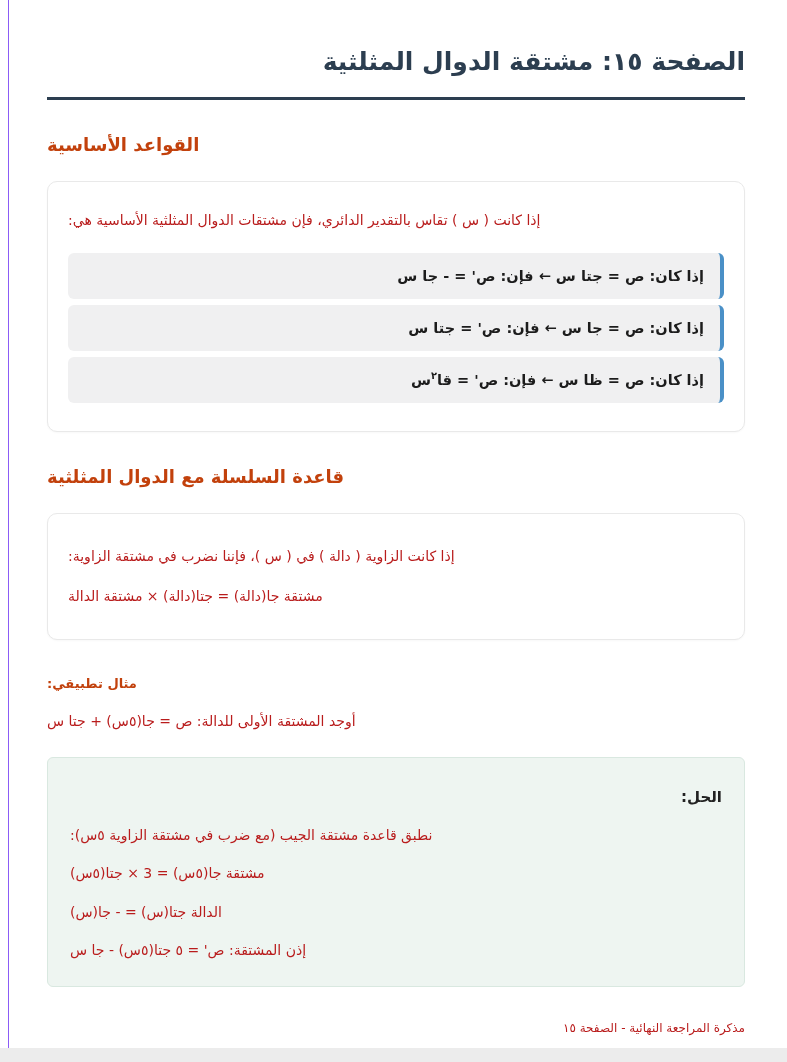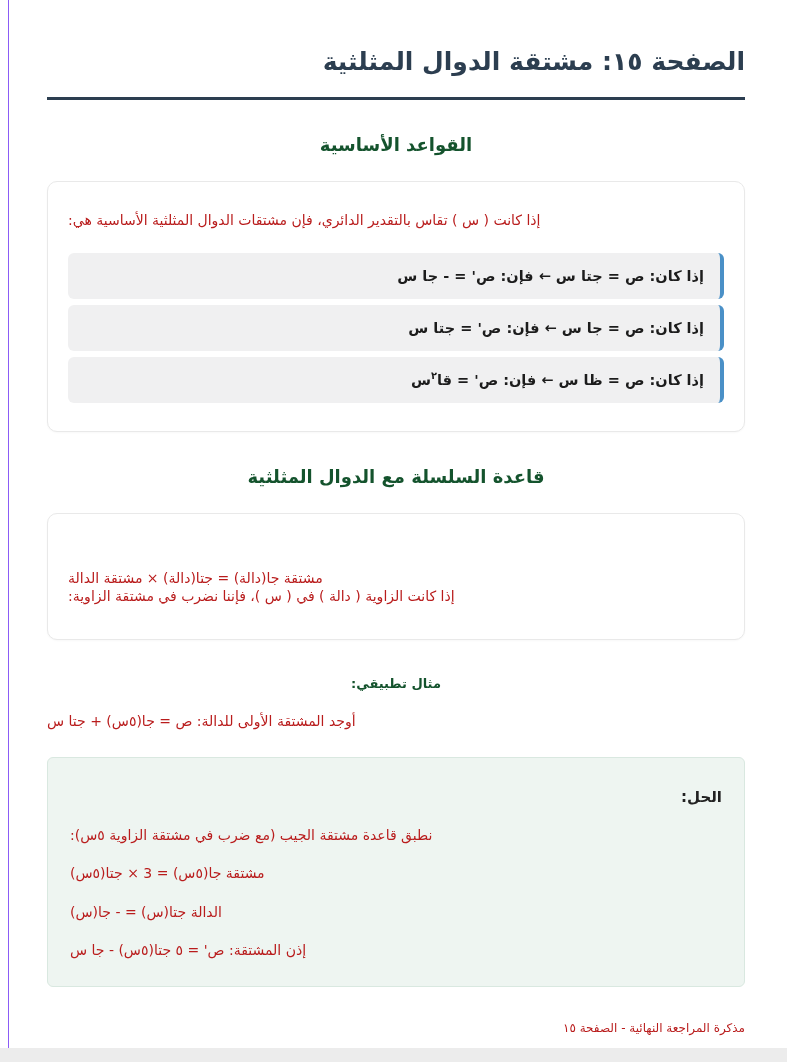--- a/index.html
+++ b/index.html
@@ -40,8 +40,8 @@
     margin-top: 34px;
     font-size: 18px;
     font-weight: bold;
-    color: #14532d;
-    text-align: center;
+    color: #c2410c;
+    text-align: left;
   }
   h2.section-heading.example-heading { margin-top: 36px; font-size: 13px; }
   .card {

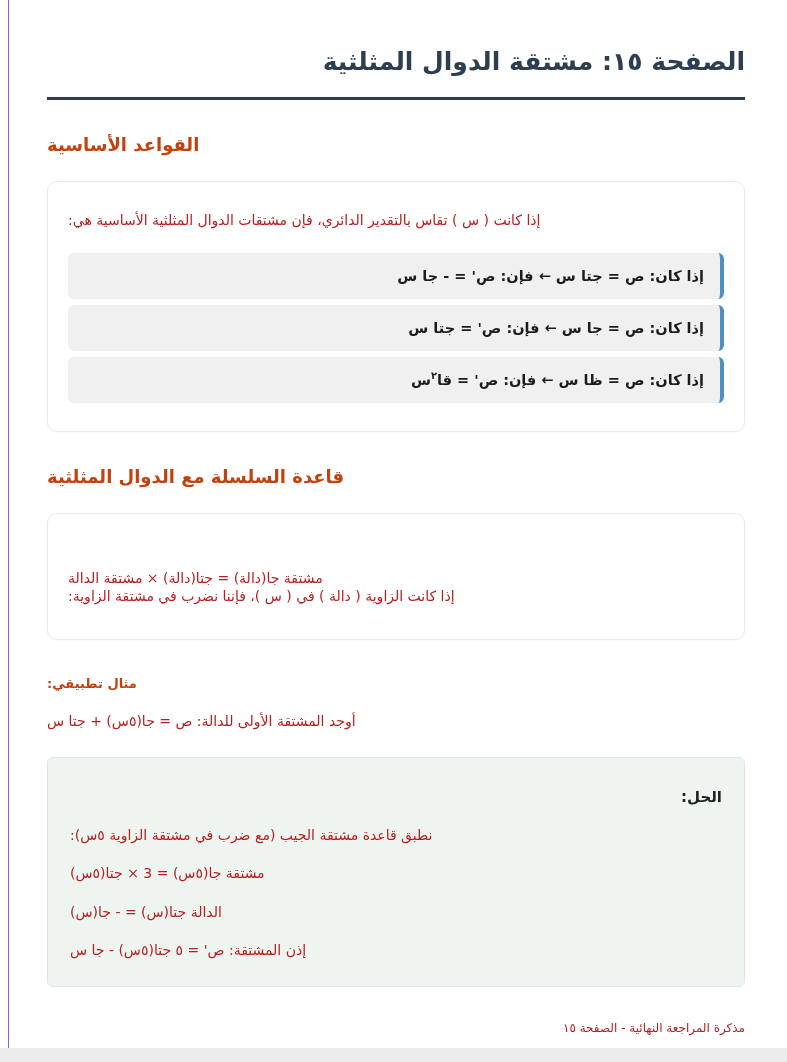--- a/index.html
+++ b/index.html
@@ -144,8 +144,8 @@
   <h2 class="section-heading">قاعدة السلسلة مع الدوال المثلثية</h2>
 
   <section class="card chain-card">
+    <p class="body-text">إذا كانت الزاوية ( دالة ) في ( س )، فإننا نضرب في مشتقة الزاوية:</p>
     <p class="body-text chain-formula">مشتقة جا(دالة) = جتا(دالة) × مشتقة الدالة</p>
-    <p class="body-text">إذا كانت الزاوية ( دالة ) في ( س )، فإننا نضرب في مشتقة الزاوية:</p>
   </section>
 
   <h2 class="section-heading example-heading">مثال تطبيقي:</h2>

